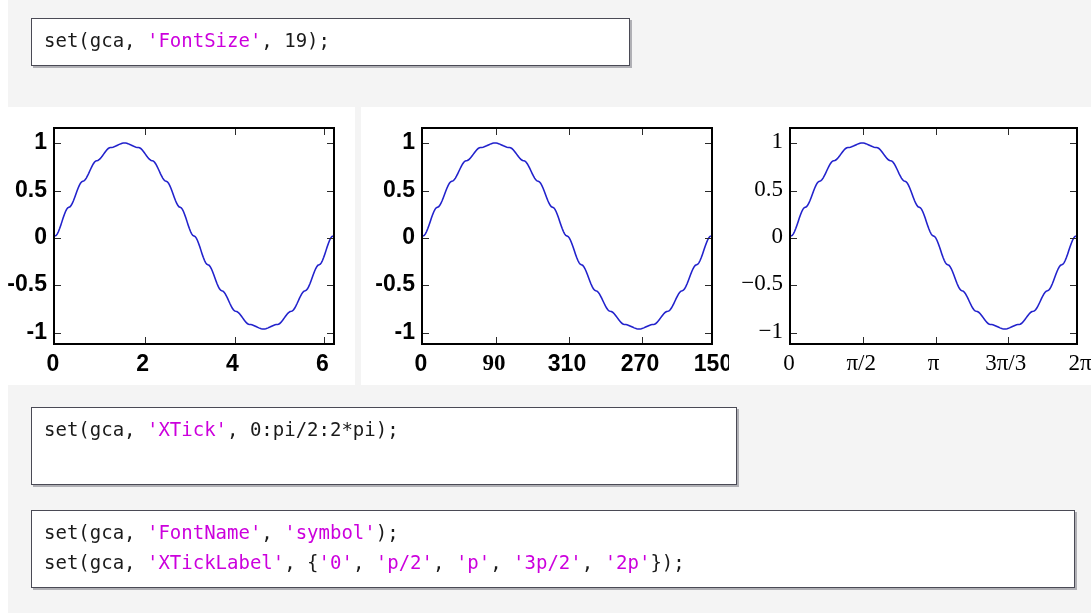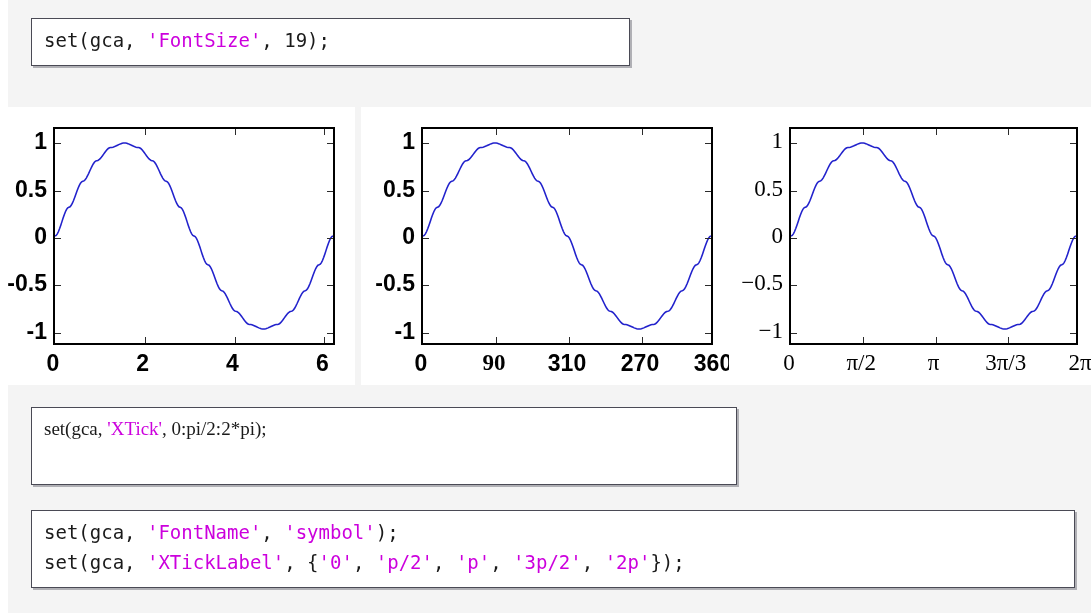--- a/index.html
+++ b/index.html
@@ -153,7 +153,7 @@
     <div class="lbl xlbl lbl-sans" style="left: 133px; top: 243px; font-family: Liberation Serif, serif;">90</div>
     <div class="lbl xlbl lbl-sans" style="left: 206px; top: 243px;">310</div>
     <div class="lbl xlbl lbl-sans" style="left: 279px; top: 243px;">270</div>
-    <div class="lbl xlbl lbl-sans" style="left: 352px; top: 243px;">360</div>
+    <div class="lbl xlbl lbl-sans" style="left: 352px; top: 243px;">150</div>
     <div class="lbl ylbl lbl-sans" style="right: 318px; left: auto; width: 52px; top: 223.783px;">-1</div>
     <div class="lbl ylbl lbl-sans" style="right: 318px; left: auto; width: 52px; top: 176.391px;">-0.5</div>
     <div class="lbl ylbl lbl-sans" style="right: 318px; left: auto; width: 52px; top: 129px;">0</div>

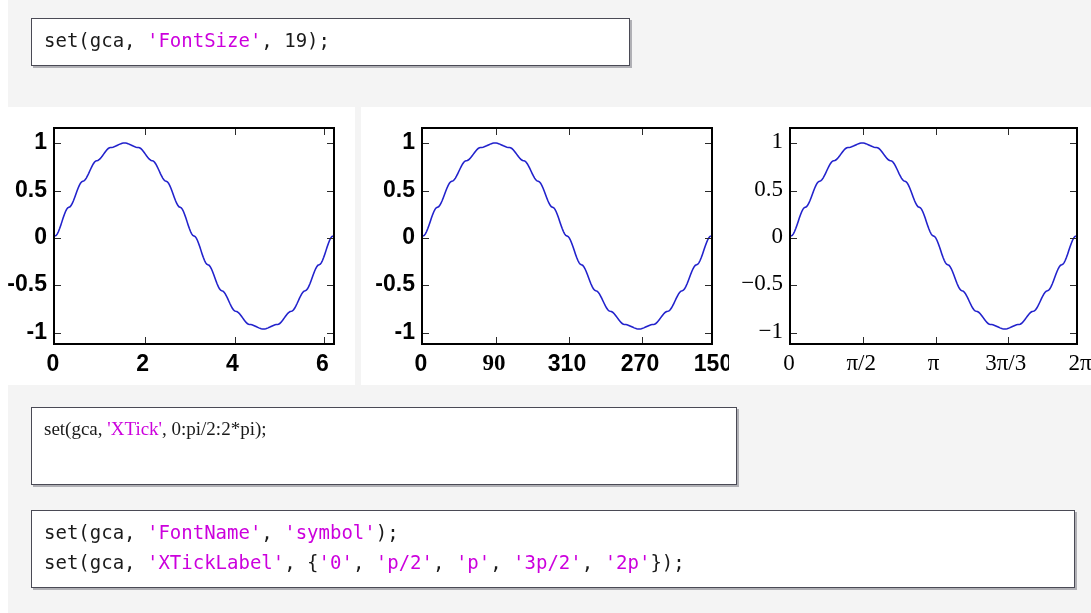--- a/index.html
+++ b/index.html
@@ -40,7 +40,7 @@
   .str { color: #cc00dd; }
 
   #code-box-1 { left: 31px; top: 18px;  width: 599px; height: 48px; }
-  #code-box-2 { left: 31px; top: 407px; width: 706px; height: 78px; font-family: Liberation Serif, serif; }
+  #code-box-2 { left: 31px; top: 407px; width: 706px; height: 78px; }
   #code-box-3 { left: 31px; top: 510px; width: 1044px; height: 78px; }
 
   

